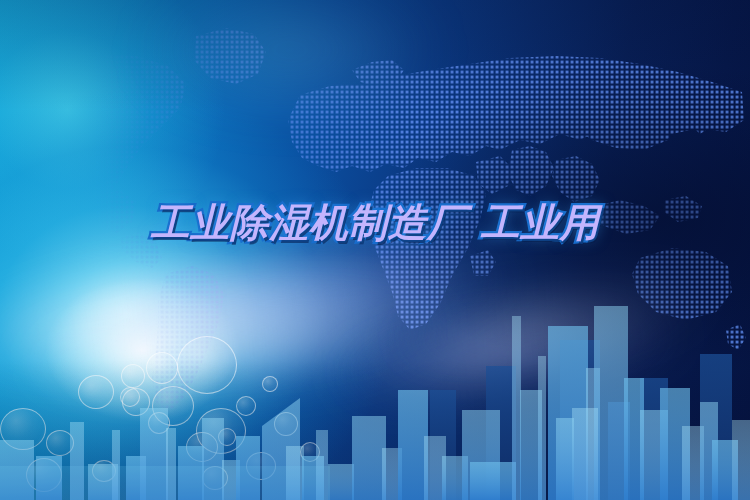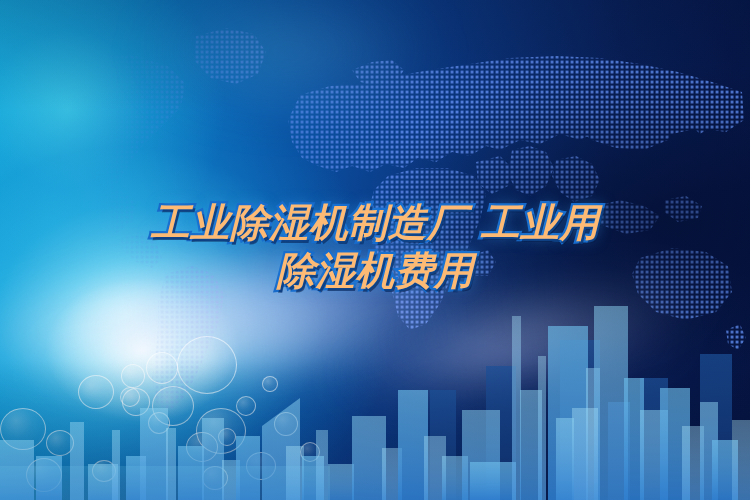--- a/index.html
+++ b/index.html
@@ -150,7 +150,7 @@
     font-size: 39px;
     line-height: 46px;
     letter-spacing: 0.5px;
-    color: #fdba74;
+    color: #c4b5fd;
     -webkit-text-stroke: 4.5px #1668c8;
     paint-order: stroke fill;
     text-shadow:

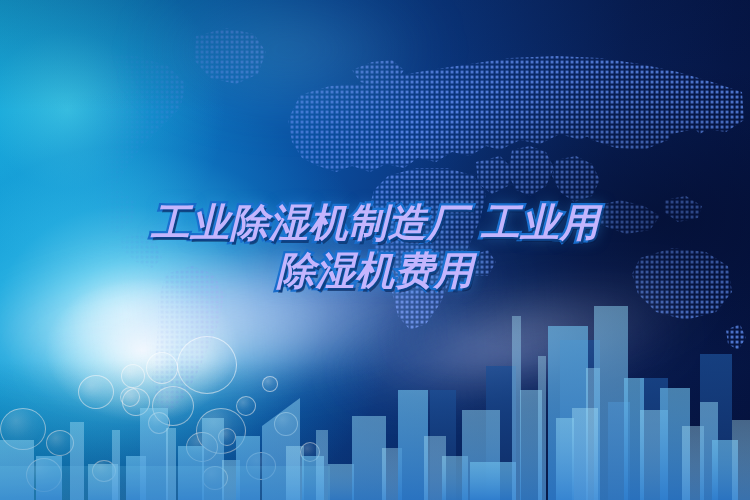--- a/index.html
+++ b/index.html
@@ -361,7 +361,6 @@
 
   <div class="headline">
     <span class="hl-line l1">工业除湿机制造厂  工业用</span>
-    <span class="hl-line l2">除湿机费用</span>
   </div>
 
 </div>

